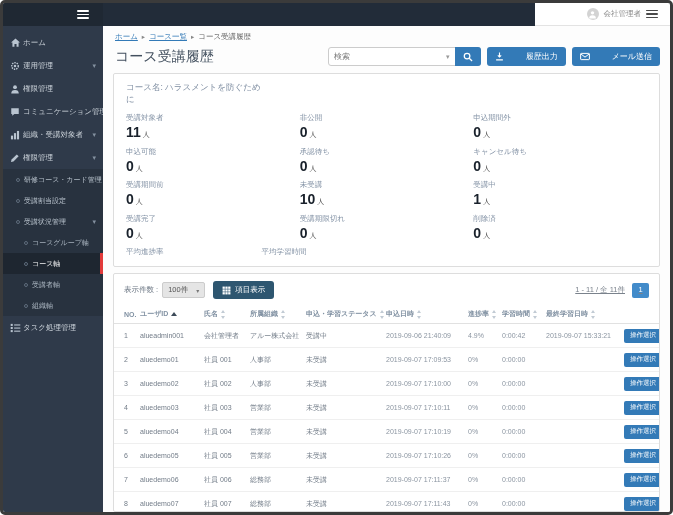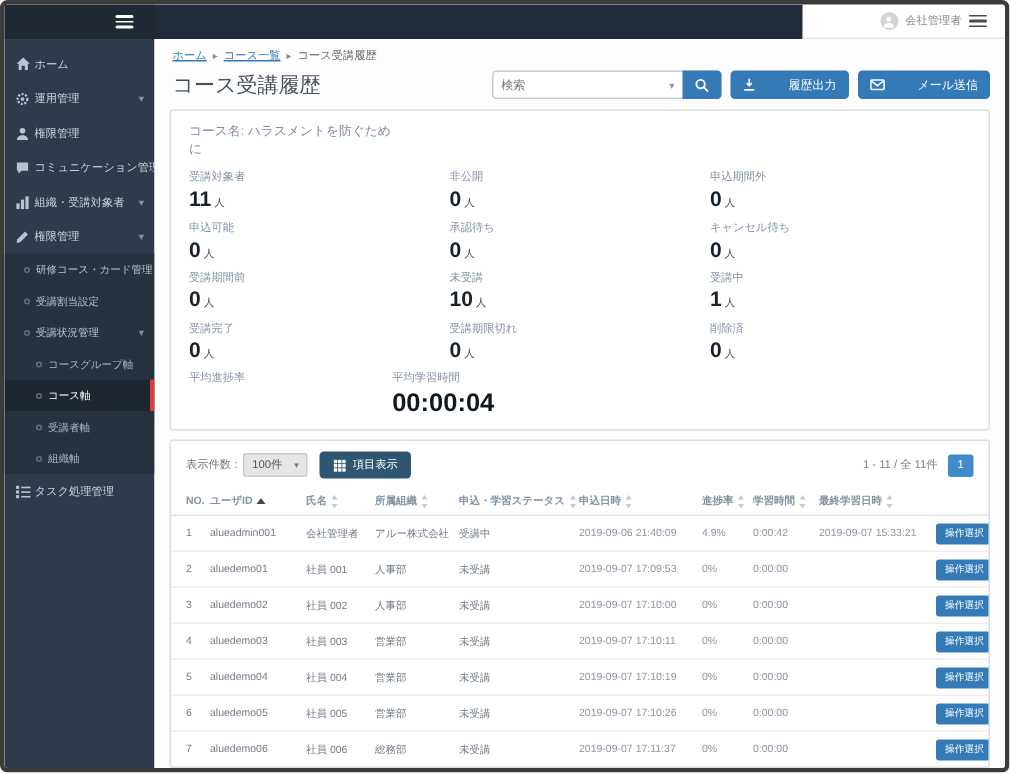--- a/index.html
+++ b/index.html
@@ -307,7 +307,6 @@
             </div>
             <div class="avg">
               <div class="lbl">平均学習時間</div>
-              <div class="val">00:00:04</div>
             </div>
           </div>
       </section>

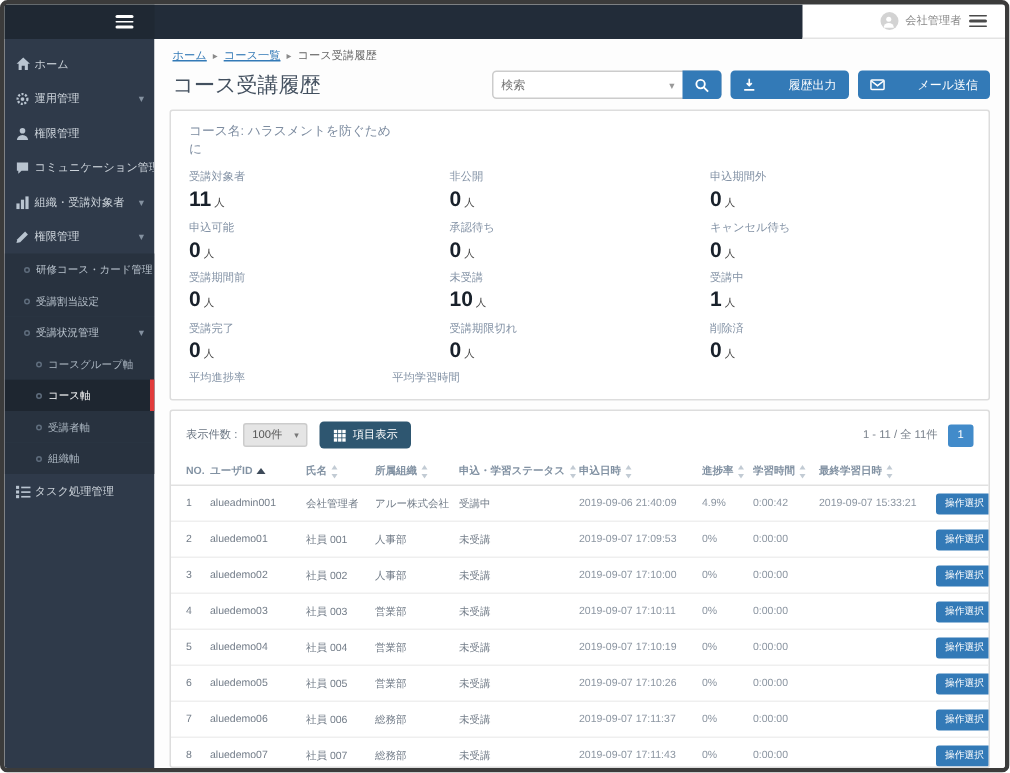--- a/index.html
+++ b/index.html
@@ -63,7 +63,7 @@
   .pagesize { border:1px solid #ccc; border-radius:2px; height:16px; display:inline-flex; align-items:center; padding:0 5px; gap:8px; margin:0 8px 0 4px; color:#555; background:#e5e5e5; cursor:pointer; }
   .pagesize .caret { color:#777; font-size:6px; }
   .btn-cols { background:#2e5670; height:18px; border:none; border-radius:3px; color:#fff; display:inline-flex; gap:4px; padding:0 9px; align-items:center; font-size:7.5px; cursor:pointer; }
-  .toolbar-right { margin-left:auto; display:flex; align-items:center; gap:7px; color:#7a828c; }
+  .toolbar-right { margin-left:auto; display:flex; align-items:center; gap:7px; color:#7a828c;text-decoration:underline; }
   .page-btn { width:17px; height:15px; background:#428bca; color:#fff; border:none; border-radius:2px; font-size:7.5px; cursor:pointer; line-height:1; }
 
   table { width:100%; border-collapse:collapse; table-layout:fixed; font-size:7px; }

